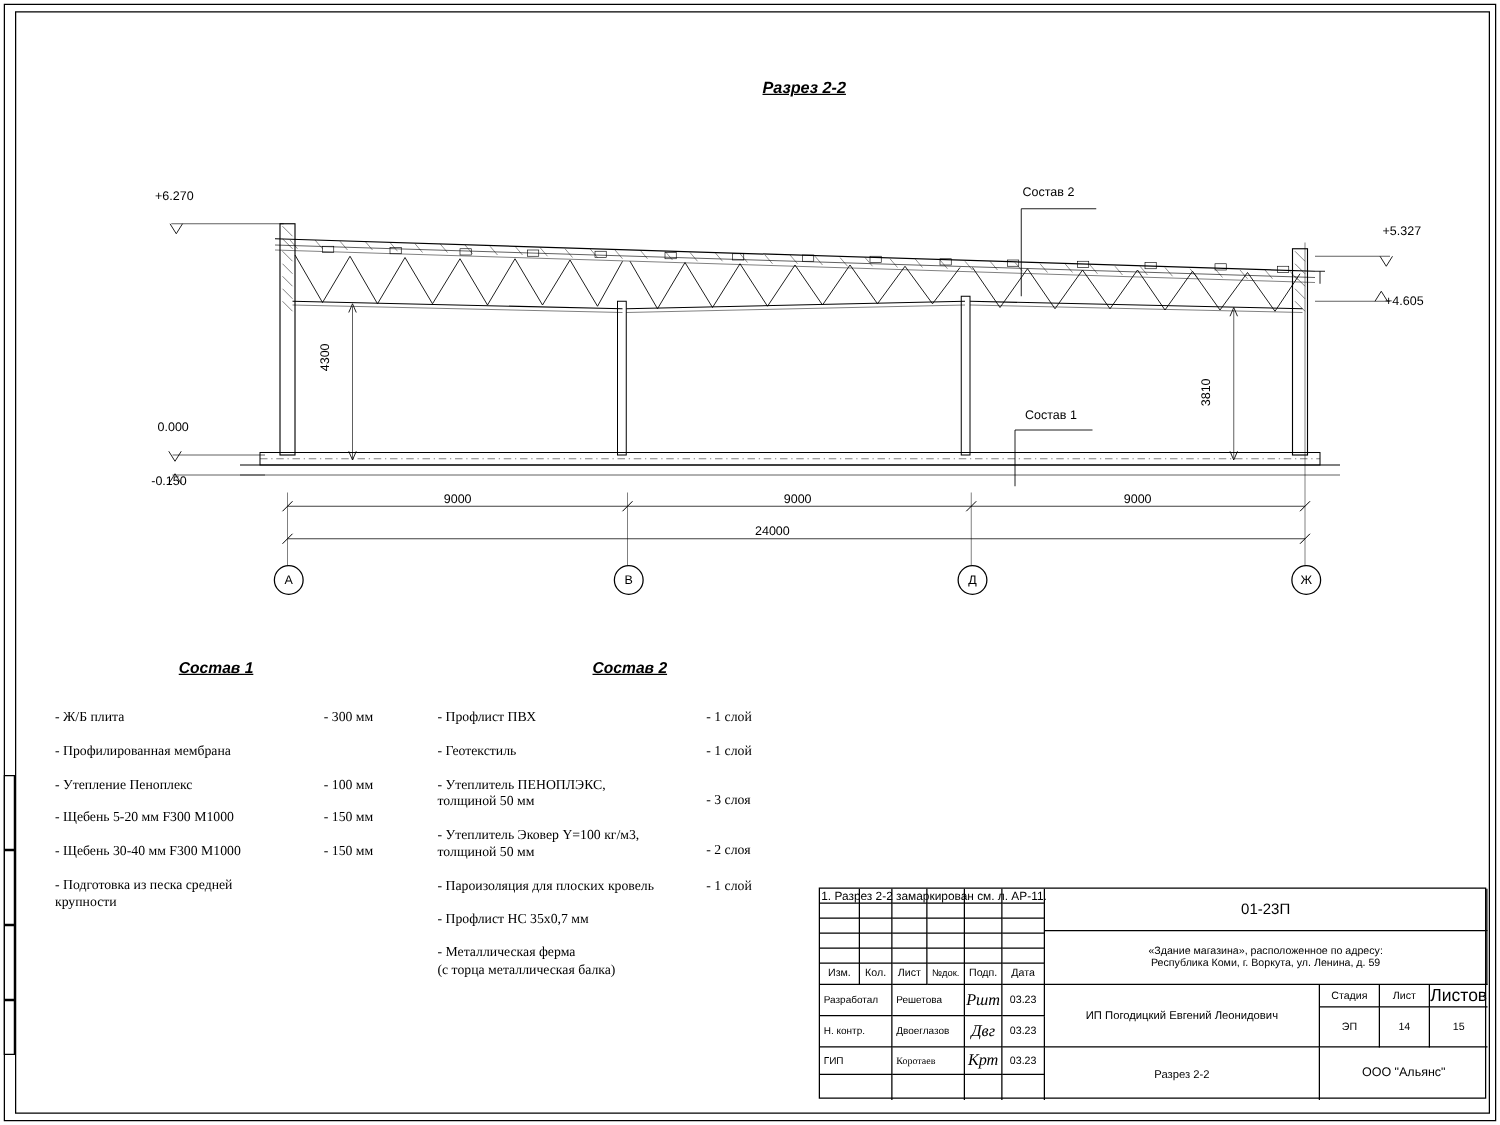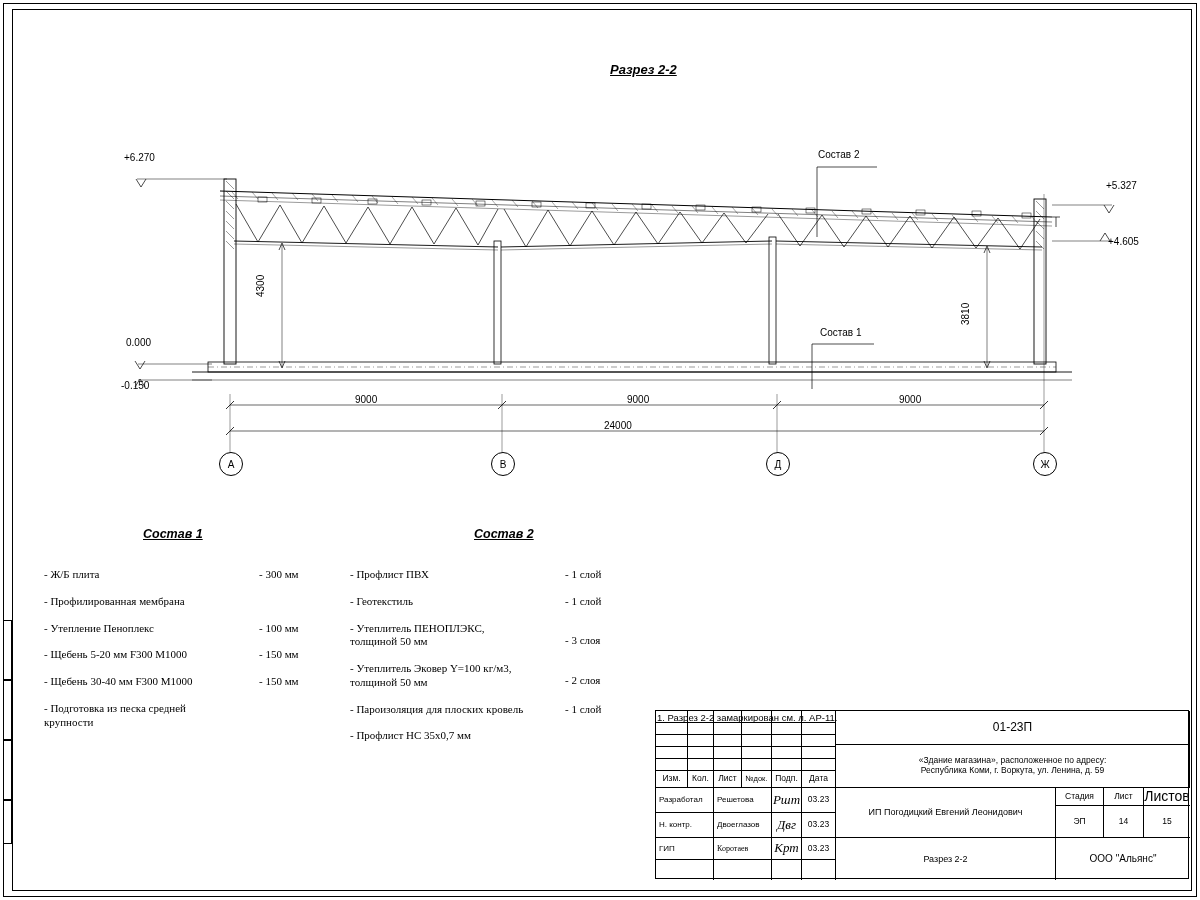--- a/index.html
+++ b/index.html
@@ -373,6 +373,8 @@
       <span class="vl"></span>
     </div>
     <div class="sostav-row">
+      <span class="nm" style="white-space:pre-line">- Металлическая ферма
+  (с торца металлическая балка)</span>
       <span class="vl"></span>
     </div>
   </div>

